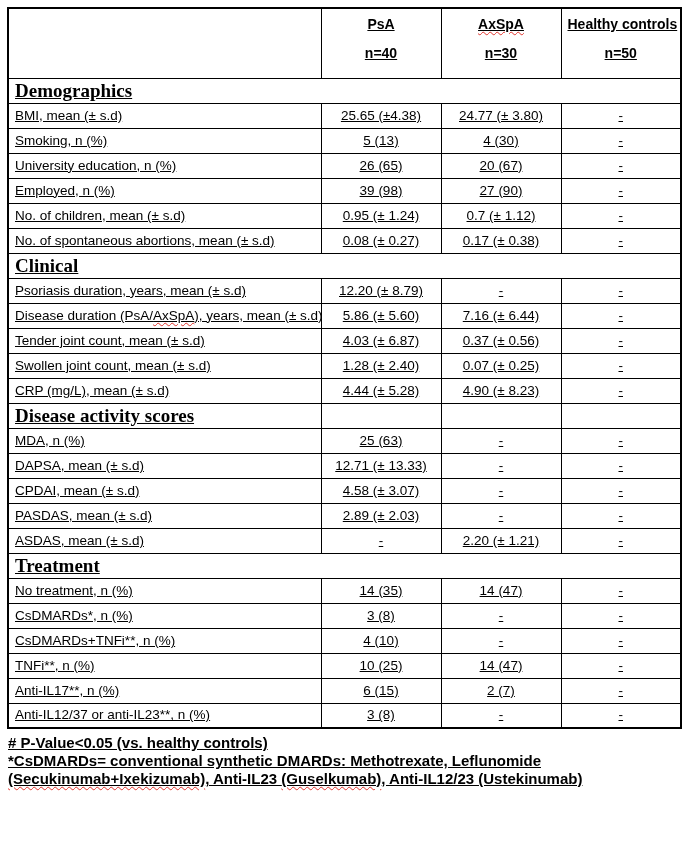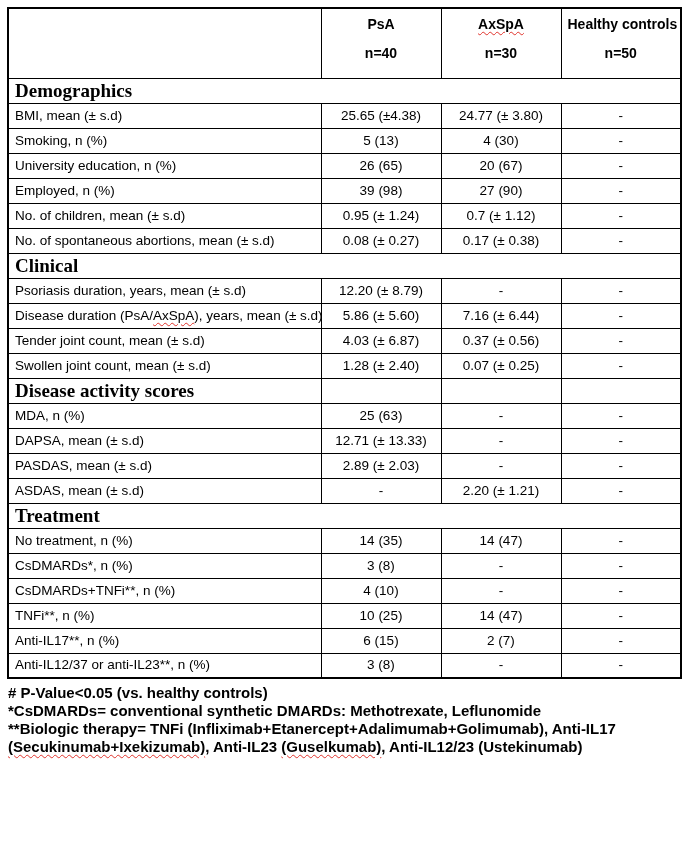--- a/index.html
+++ b/index.html
@@ -8,7 +8,7 @@
     font-family:"Liberation Sans", sans-serif;color:#000;
     position:relative;
   }
-  .page{padding:7px 6px 10px 7px;}
+  .page{padding:7px 6px 10px 7px;text-decoration:underline;}
   table.tbl{
     border-collapse:collapse;table-layout:fixed;width:673px;
     border:2px solid #000;

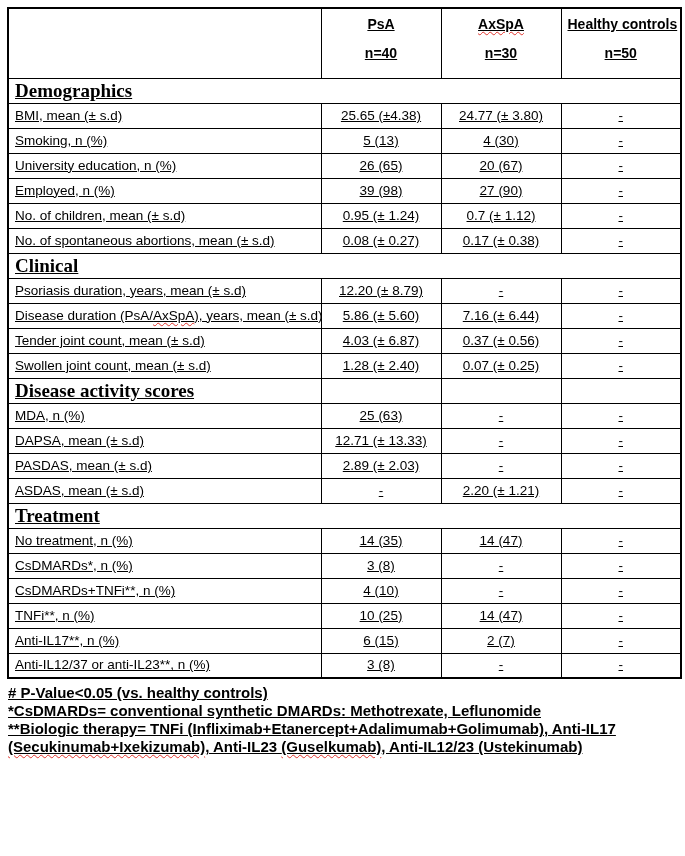--- a/index.html
+++ b/index.html
@@ -139,6 +139,12 @@
           <td class="val">-</td>
         </tr>
         <tr>
+          <td class="lbl"><span>CRP (mg/L), mean (± s.d)</span></td>
+          <td class="val">4.44 (± 5.28)</td>
+          <td class="val">4.90 (± 8.23)</td>
+          <td class="val">-</td>
+        </tr>
+        <tr>
           <td class="section">Disease activity scores</td>
           <td></td>
           <td></td>

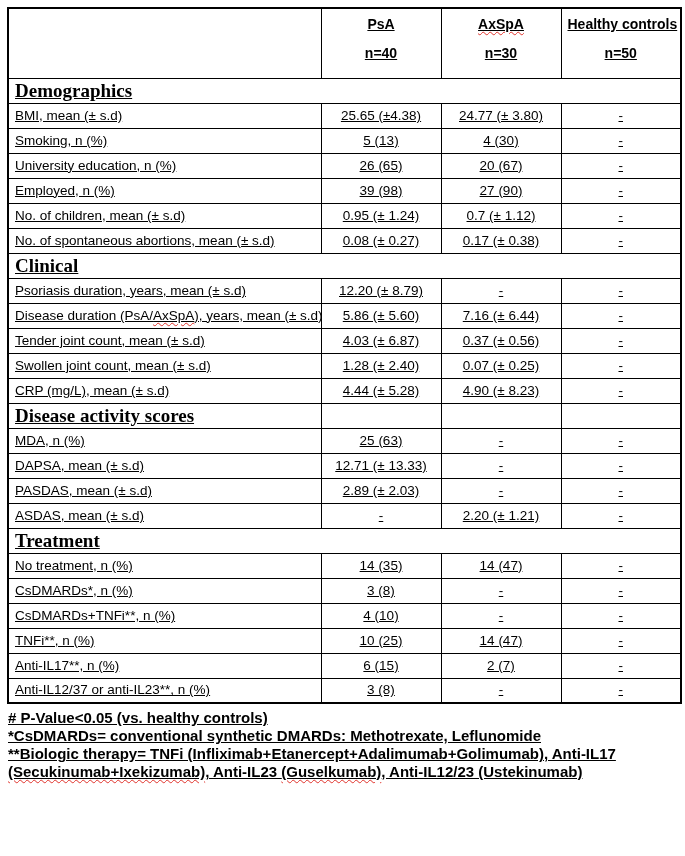--- a/index.html
+++ b/index.html
@@ -163,6 +163,12 @@
           <td class="val">-</td>
         </tr>
         <tr>
+          <td class="lbl"><span>CPDAI, mean (± s.d)</span></td>
+          <td class="val">4.58 (± 3.07)</td>
+          <td class="val">-</td>
+          <td class="val">-</td>
+        </tr>
+        <tr>
           <td class="lbl"><span>PASDAS, mean (± s.d)</span></td>
           <td class="val">2.89 (± 2.03)</td>
           <td class="val">-</td>

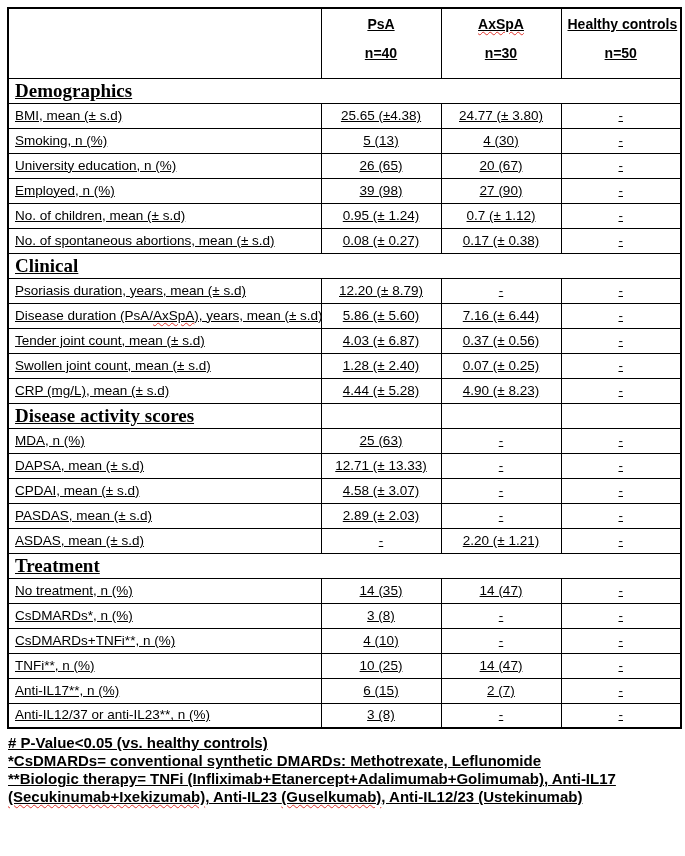--- a/index.html
+++ b/index.html
@@ -224,7 +224,6 @@
   <div class="footnotes">
       <div class="footnote-line"><span># P-Value&lt;0.05 (vs. healthy controls)</span></div>
       <div class="footnote-line"><span>*CsDMARDs= conventional synthetic DMARDs: Methotrexate, Leflunomide</span></div>
-      <div class="footnote-line"><span>**Biologic therapy= TNFi (Infliximab+Etanercept+Adalimumab+Golimumab), Anti-IL17</span></div>
       <div class="footnote-line"><span class="sq">(Secukinumab+Ixekizumab)</span><span>, Anti-IL23 </span><span class="sq">(Guselkumab)</span><span>, Anti-IL12/23 (Ustekinumab)</span></div>
     </div>
 </div>

